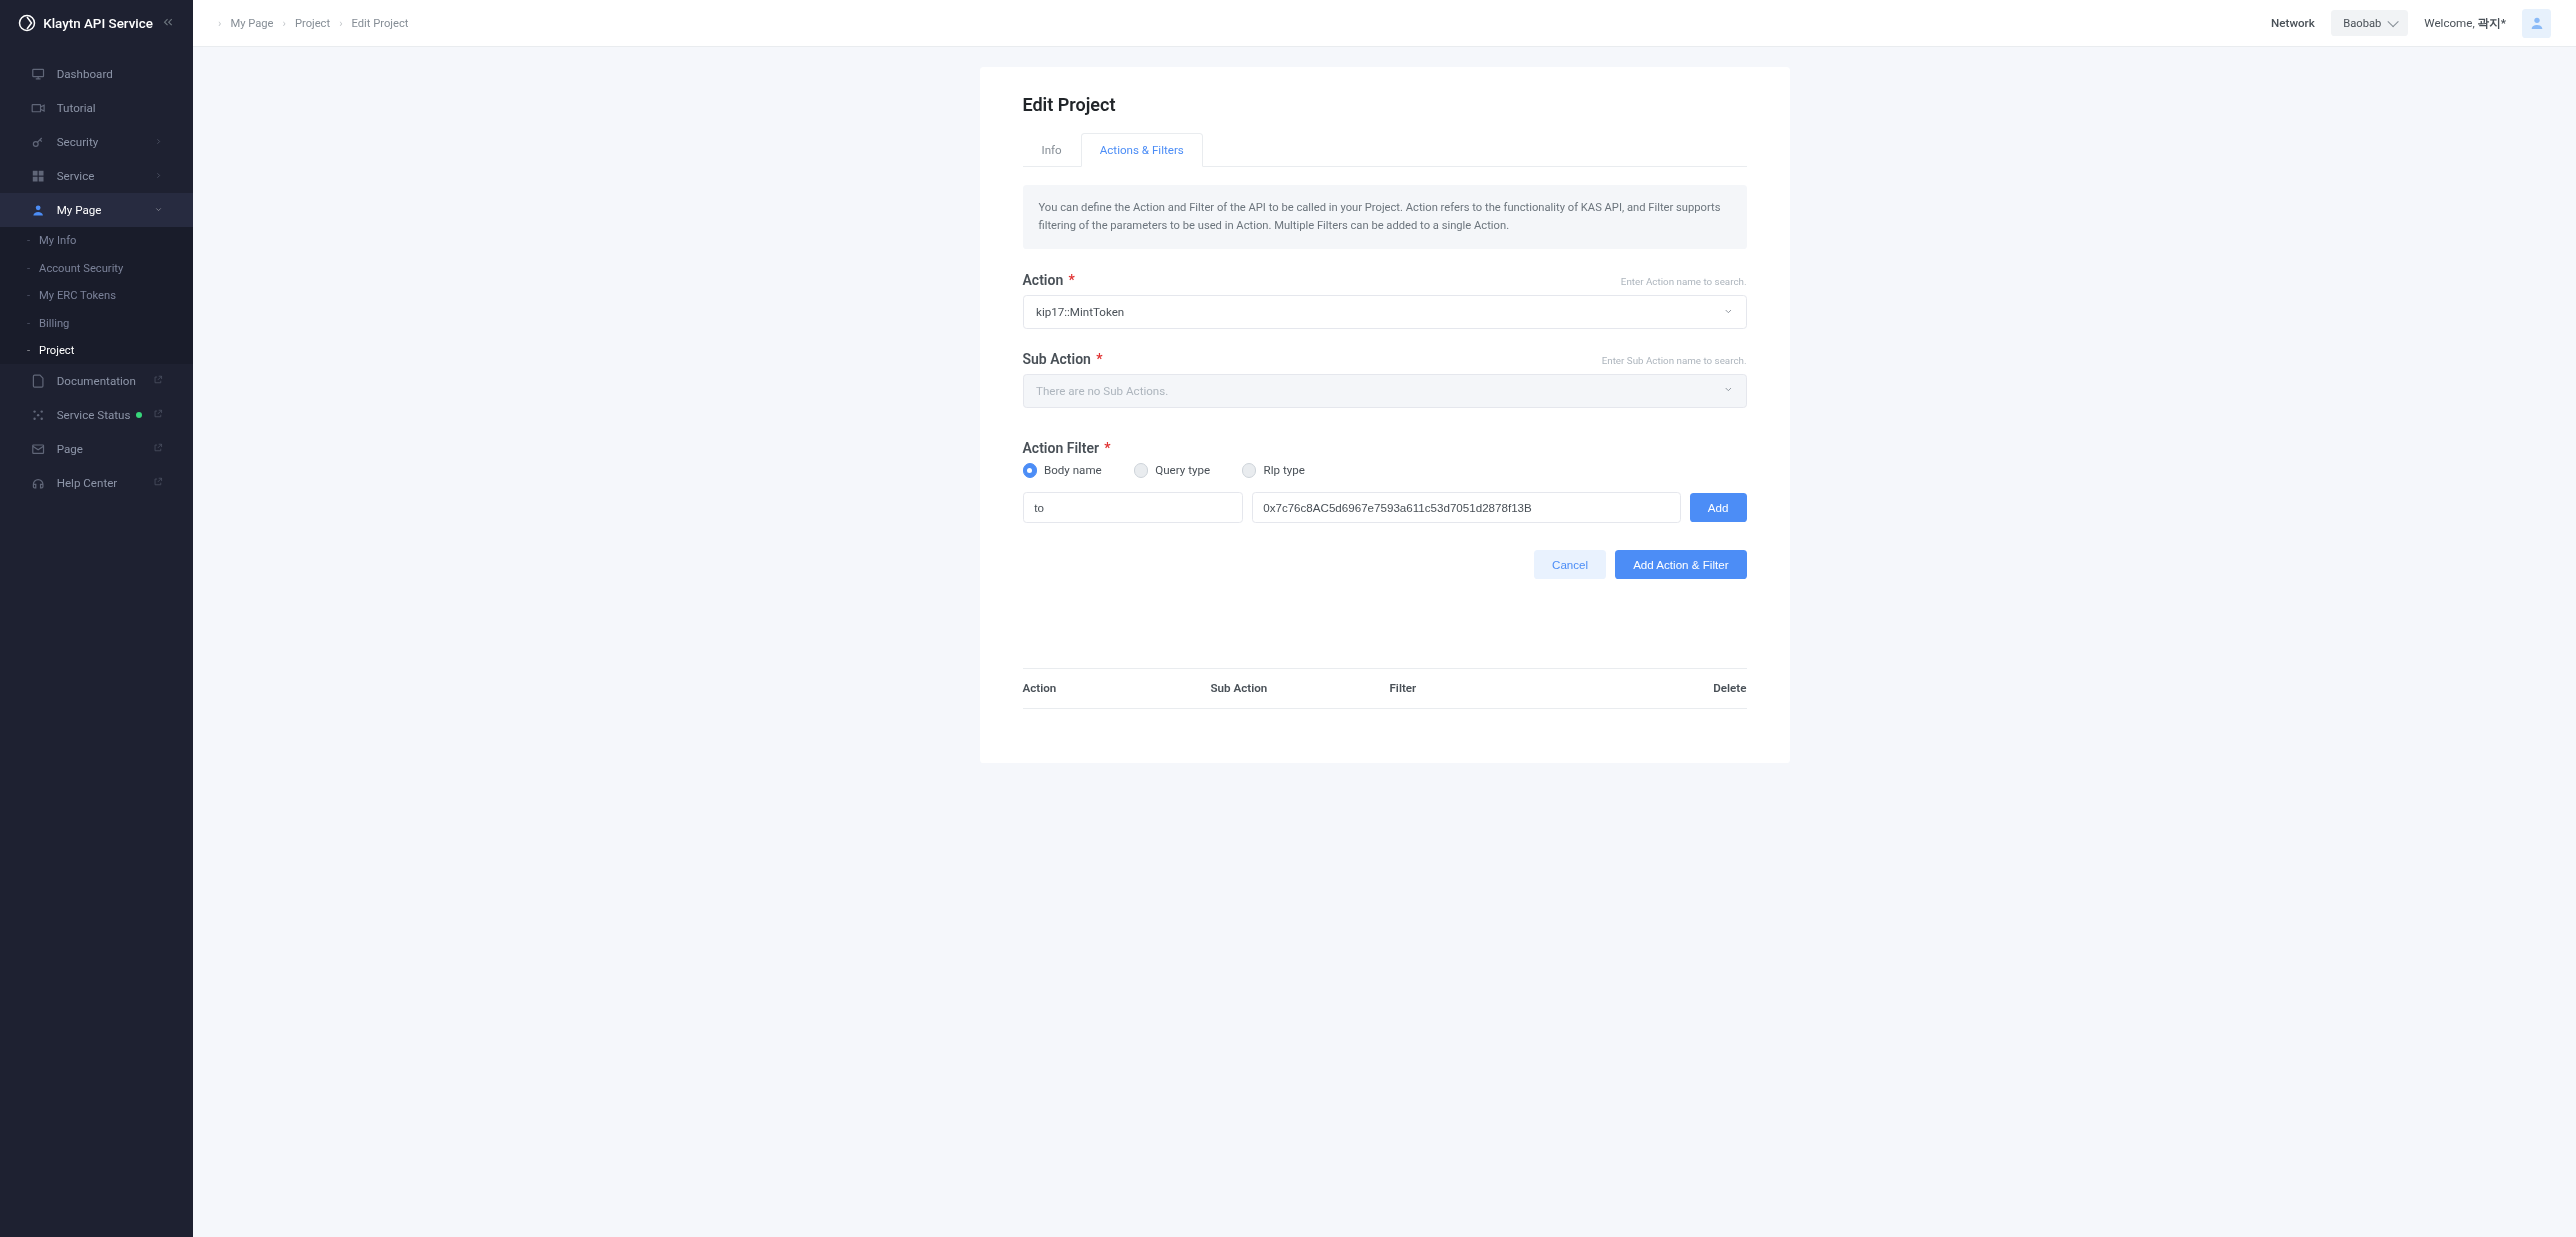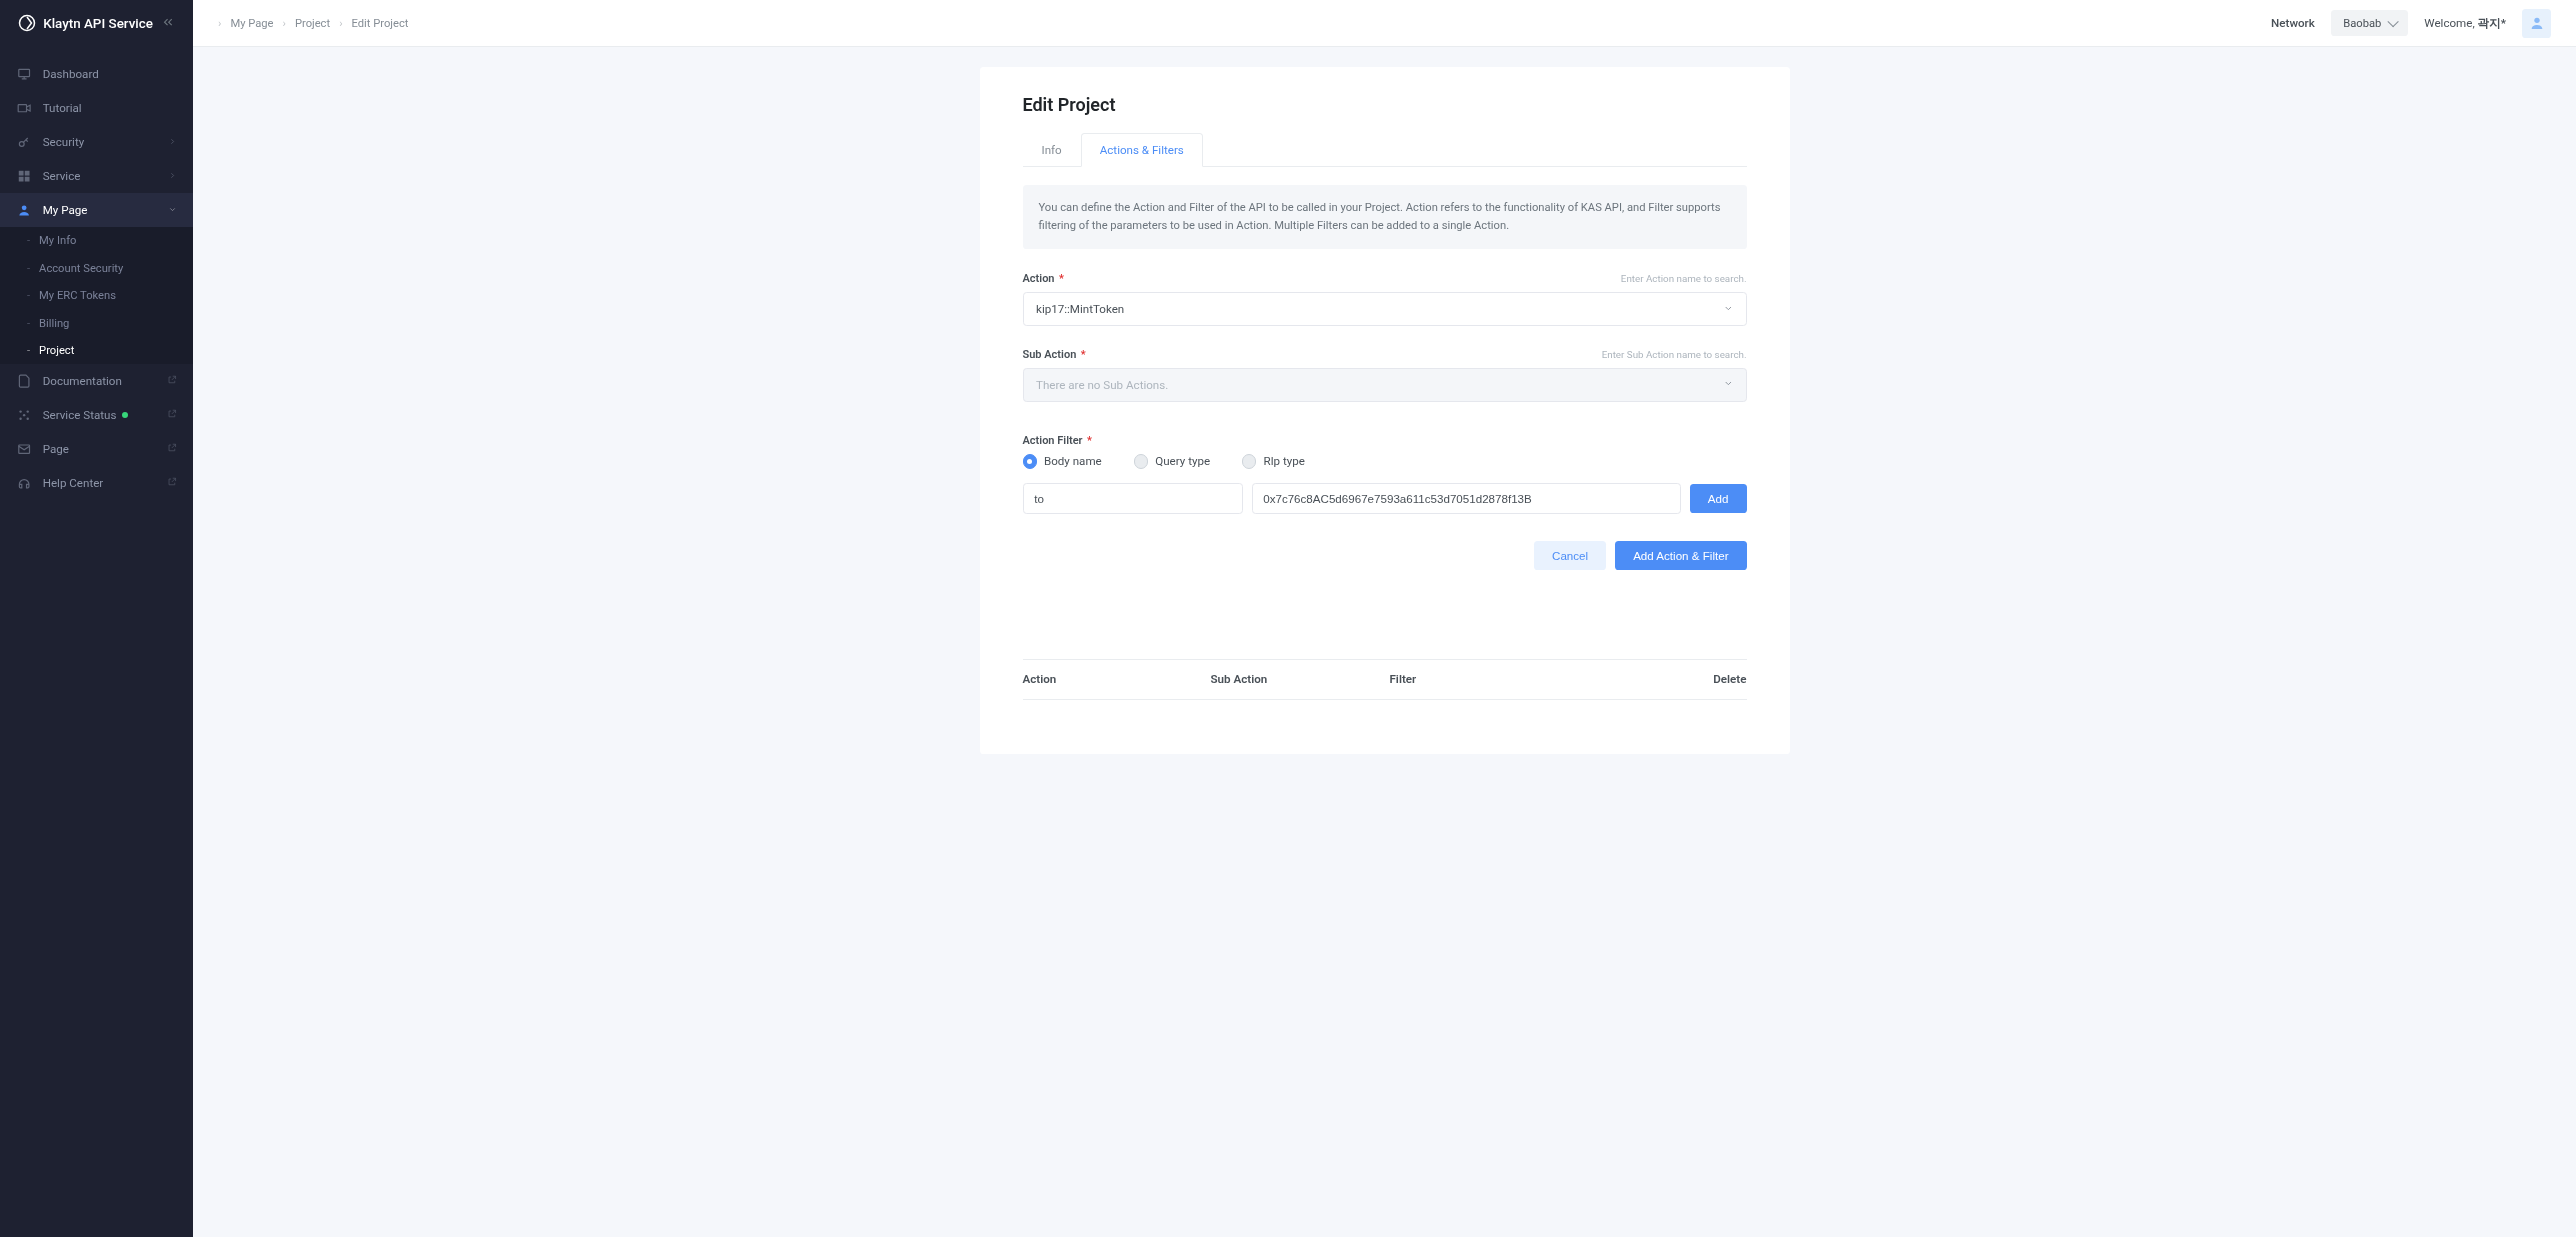--- a/index.html
+++ b/index.html
@@ -13,7 +13,7 @@
     .logo { display: flex; align-items: center; gap: 7.2px; color: #fff; font-size: 13.4px; font-weight: 500; }
     .collapse-btn { margin-left: auto; color: #6c757d; cursor: pointer; }
     .nav { padding-top: 10.7px; }
-    .nav-item { display: flex; align-items: center; padding: 9px 16px; color: #8d95a8; cursor: pointer; font-size: 11.6px; position: relative; }
+    .nav-item { display: flex; align-items: center; padding: 9px 30px; color: #8d95a8; cursor: pointer; font-size: 11.6px; position: relative; }
     .nav-icon { width: 16px; height: 16px; margin-right: 10.7px; display: inline-flex; align-items: center; justify-content: center; opacity: 0.6; }
     .nav-chevron { margin-left: auto; opacity: 0.5; }
     .nav-item.active { color: #fff; background: #272b40; }

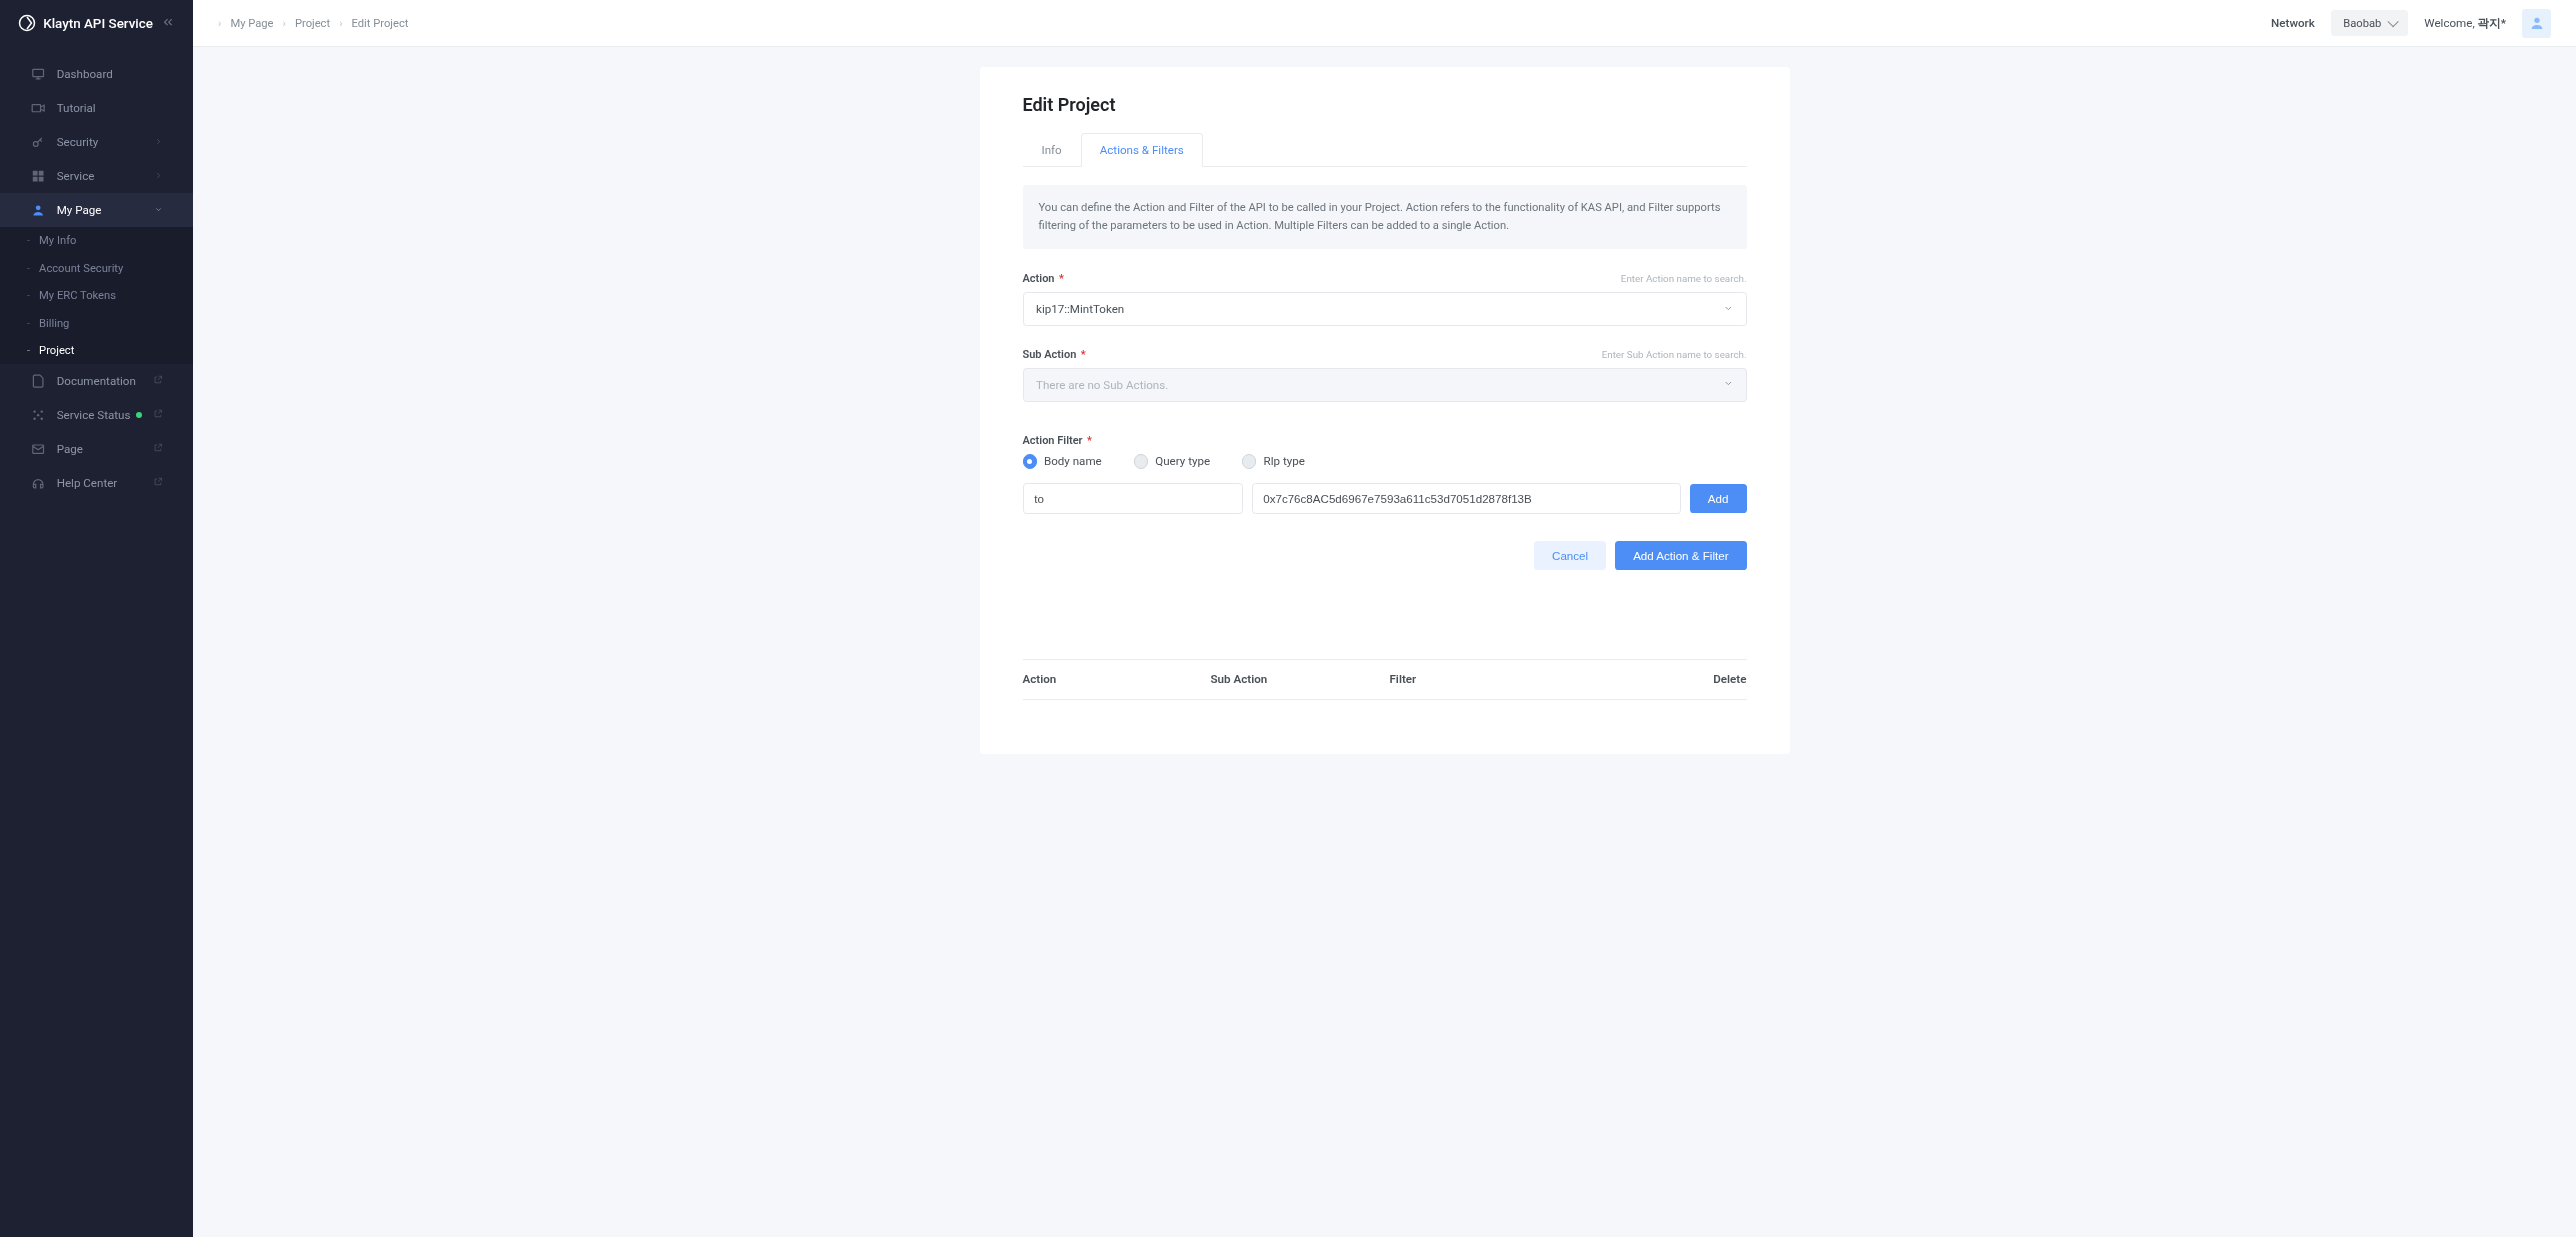--- a/index.html
+++ b/index.html
@@ -51,7 +51,7 @@
     
     .form-row { margin-bottom: 21.5px; }
     .label-row { display: flex; align-items: baseline; justify-content: space-between; margin-bottom: 7.2px; }
-    .form-label { font-size: 11px; font-weight: 600; color: #495057; }
+    .form-label { font-size: 14px; font-weight: 600; color: #495057; }
     .req { color: #e03131; margin-left: 1.8px; }
     .hint { font-size: 9.8px; color: #adb5bd; }
     

